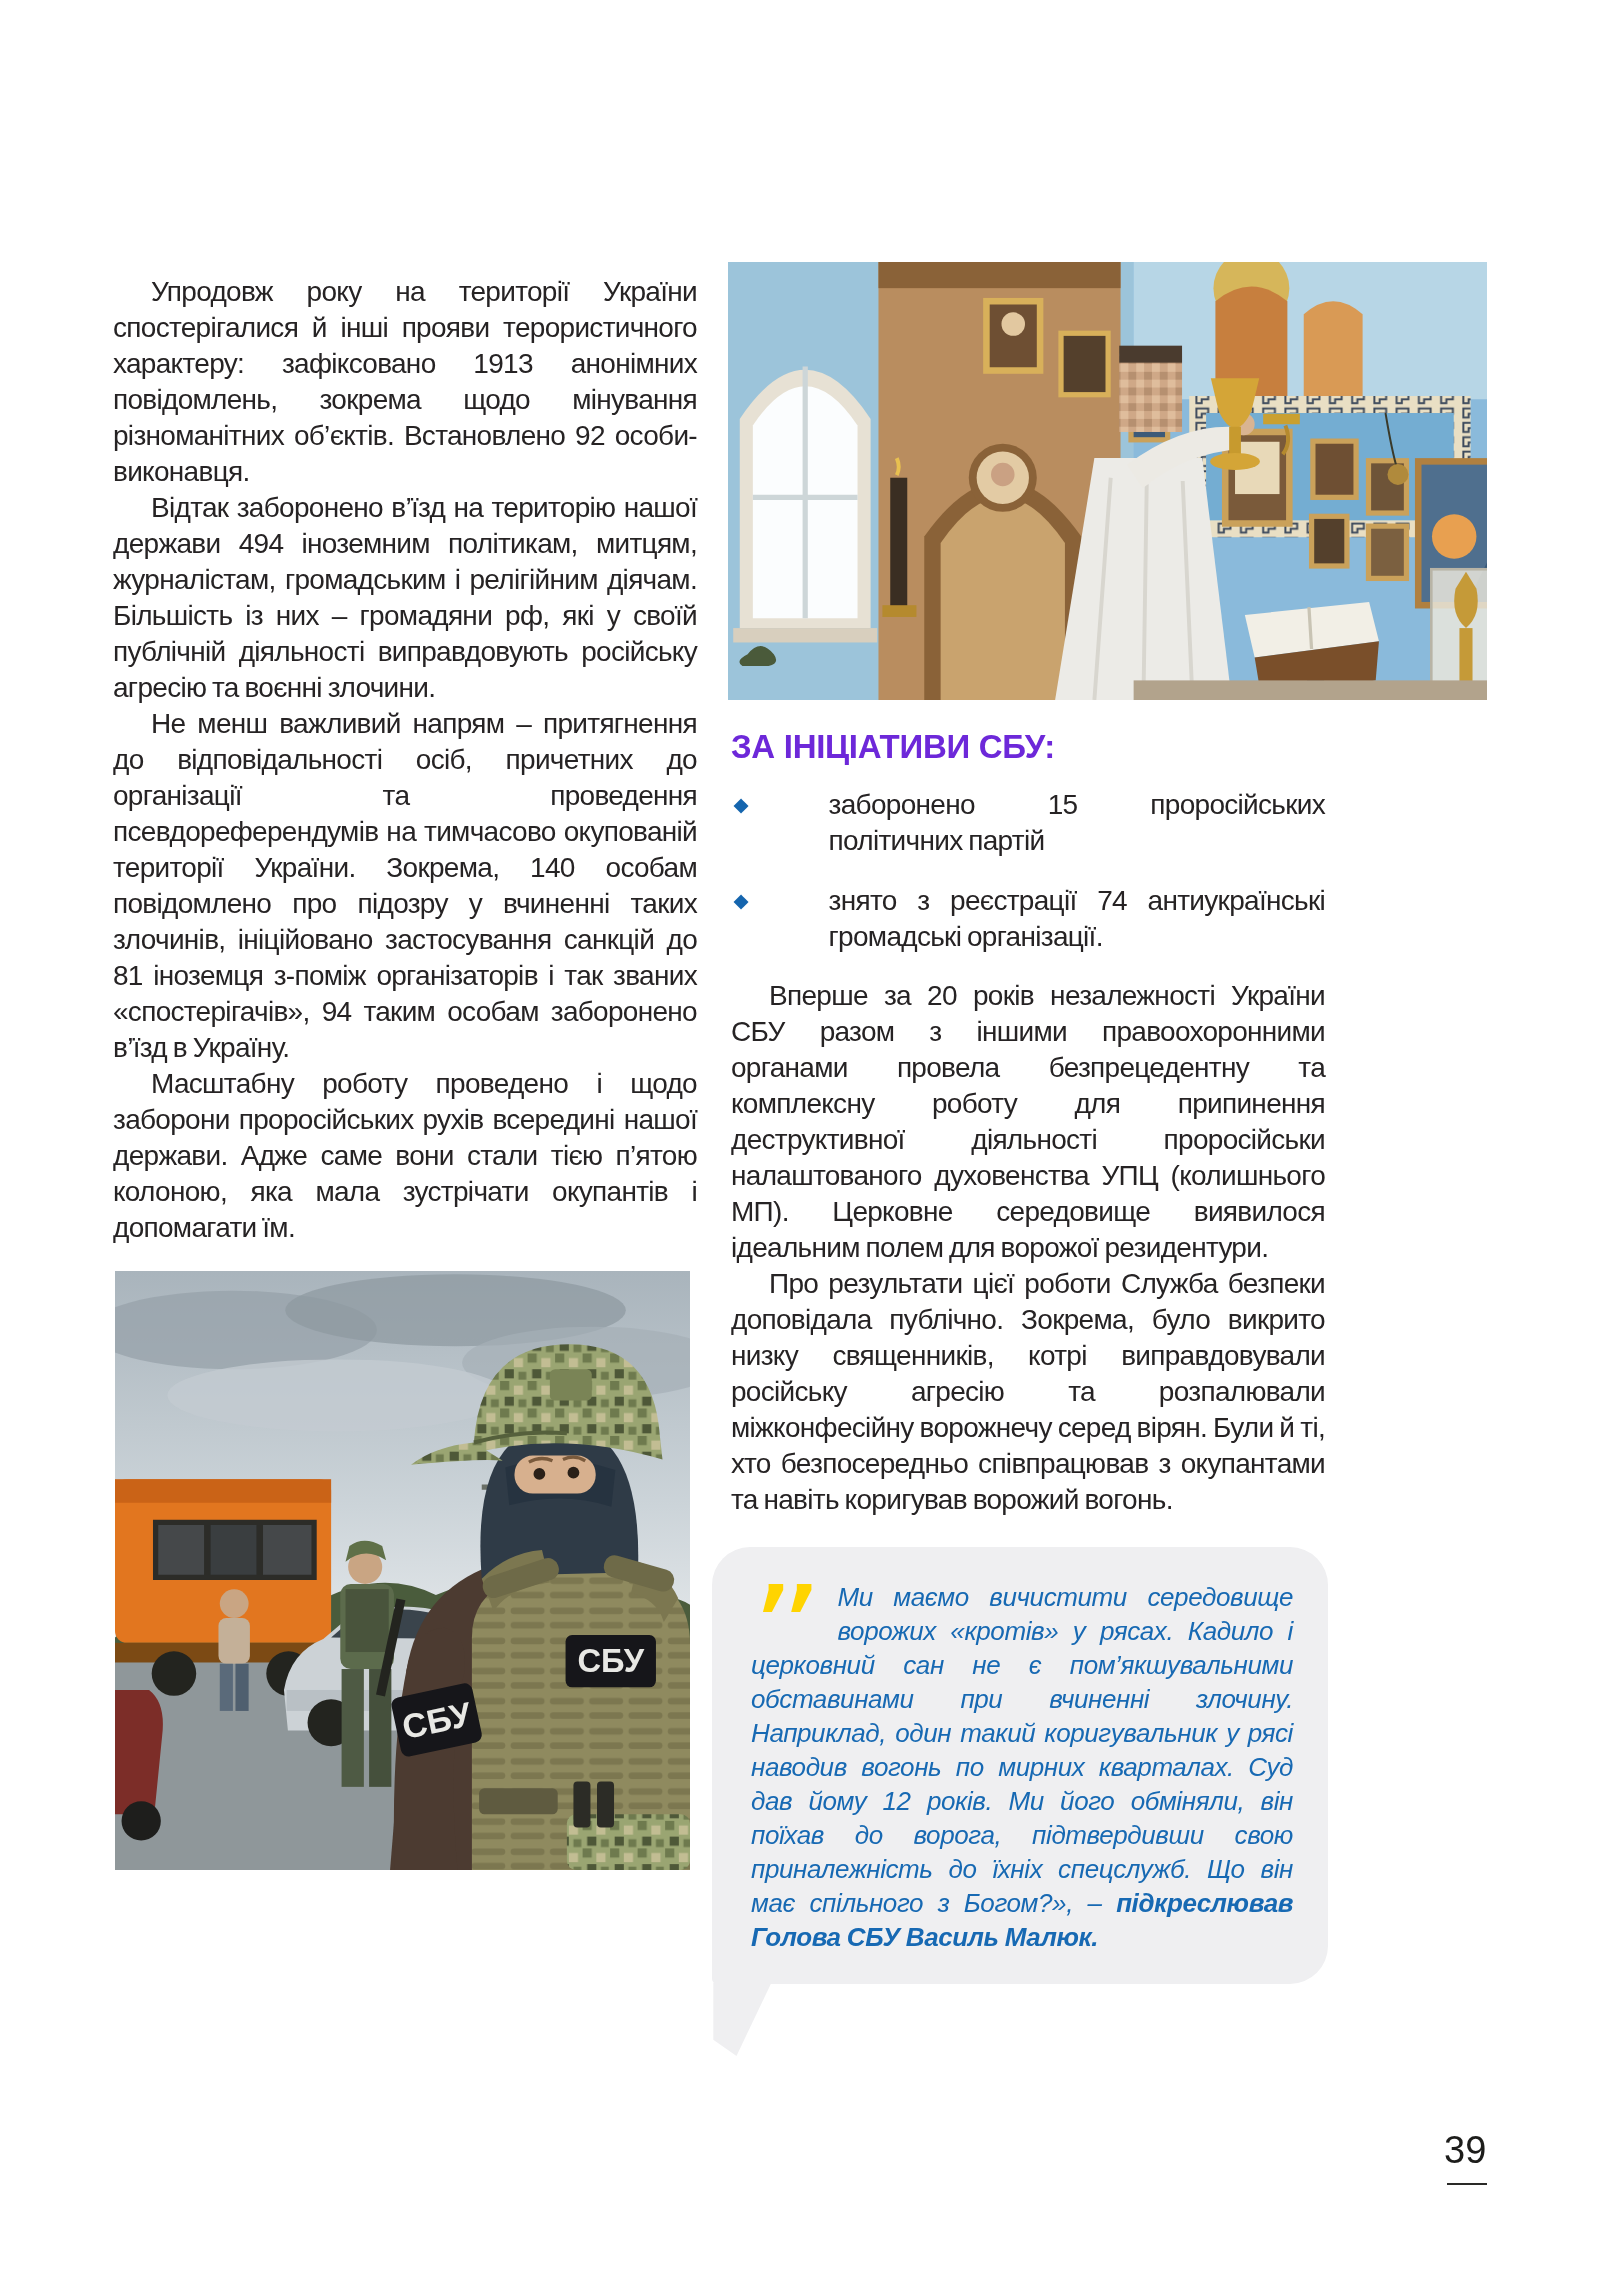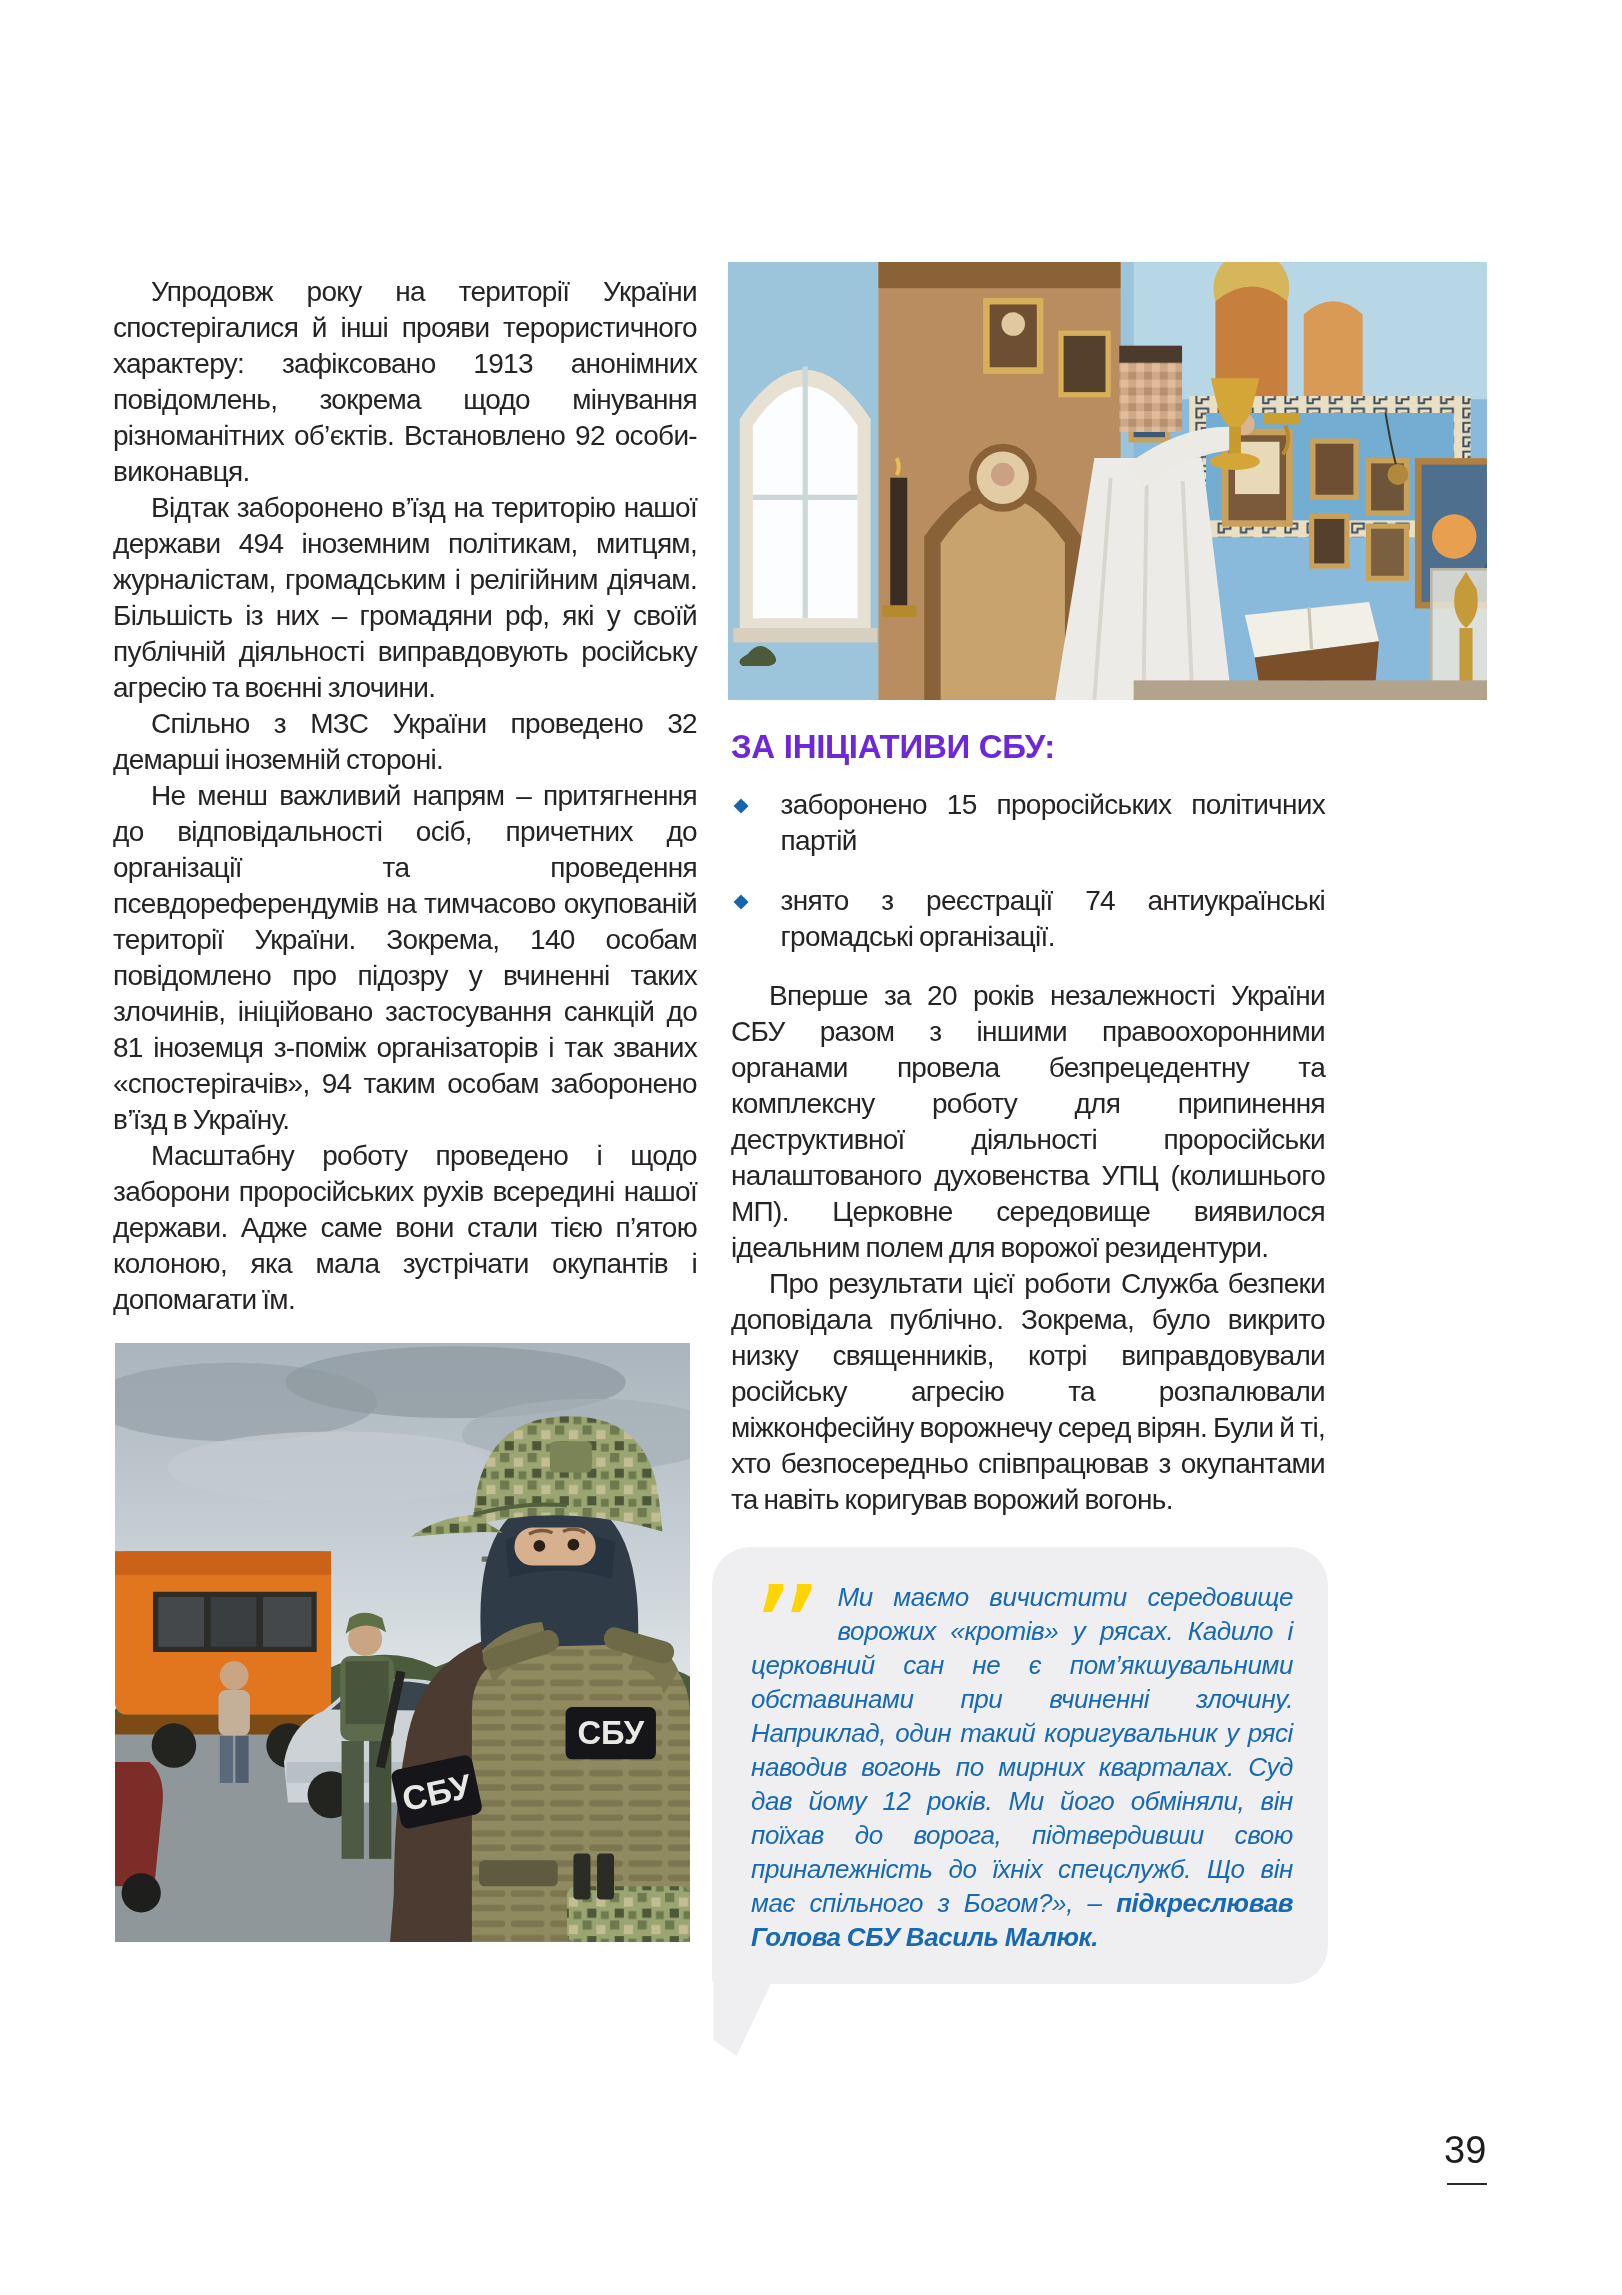--- a/index.html
+++ b/index.html
@@ -218,7 +218,6 @@
   <div id="left-col" class="col">
     <p class="body-par">Упродовж року на території України спостерігалися й інші прояви терористичного характеру: зафіксовано 1913 анонімних повідомлень, зокрема щодо мінування різноманітних об’єктів. Встановлено 92 особи-виконавця.</p>
     <p class="body-par">Відтак заборонено в’їзд на територію нашої держави 494 іноземним політикам, митцям, журналістам, громадським і релігійним діячам. Більшість із них – громадяни рф, які у своїй публічній діяльності виправдовують російську агресію та воєнні злочини.</p>
-    <p class="body-par">Спільно з МЗС України проведено 32 демарші іноземній стороні.</p>
     <p class="body-par">Не менш важливий напрям – притягнення до відповідальності осіб, причетних до організації та проведення псевдореферендумів на тимчасово окупованій території України. Зокрема, 140 особам повідомлено про підозру у вчиненні таких злочинів, ініційовано застосування санкцій до 81 іноземця з-поміж організаторів і так званих «спостерігачів», 94 таким особам заборонено в’їзд в Україну.</p>
     <p class="body-par">Масштабну роботу проведено і щодо заборони проросійських рухів всередині нашої держави. Адже саме вони стали тією п’ятою колоною, яка мала зустрічати окупантів і допомагати їм.</p>
 

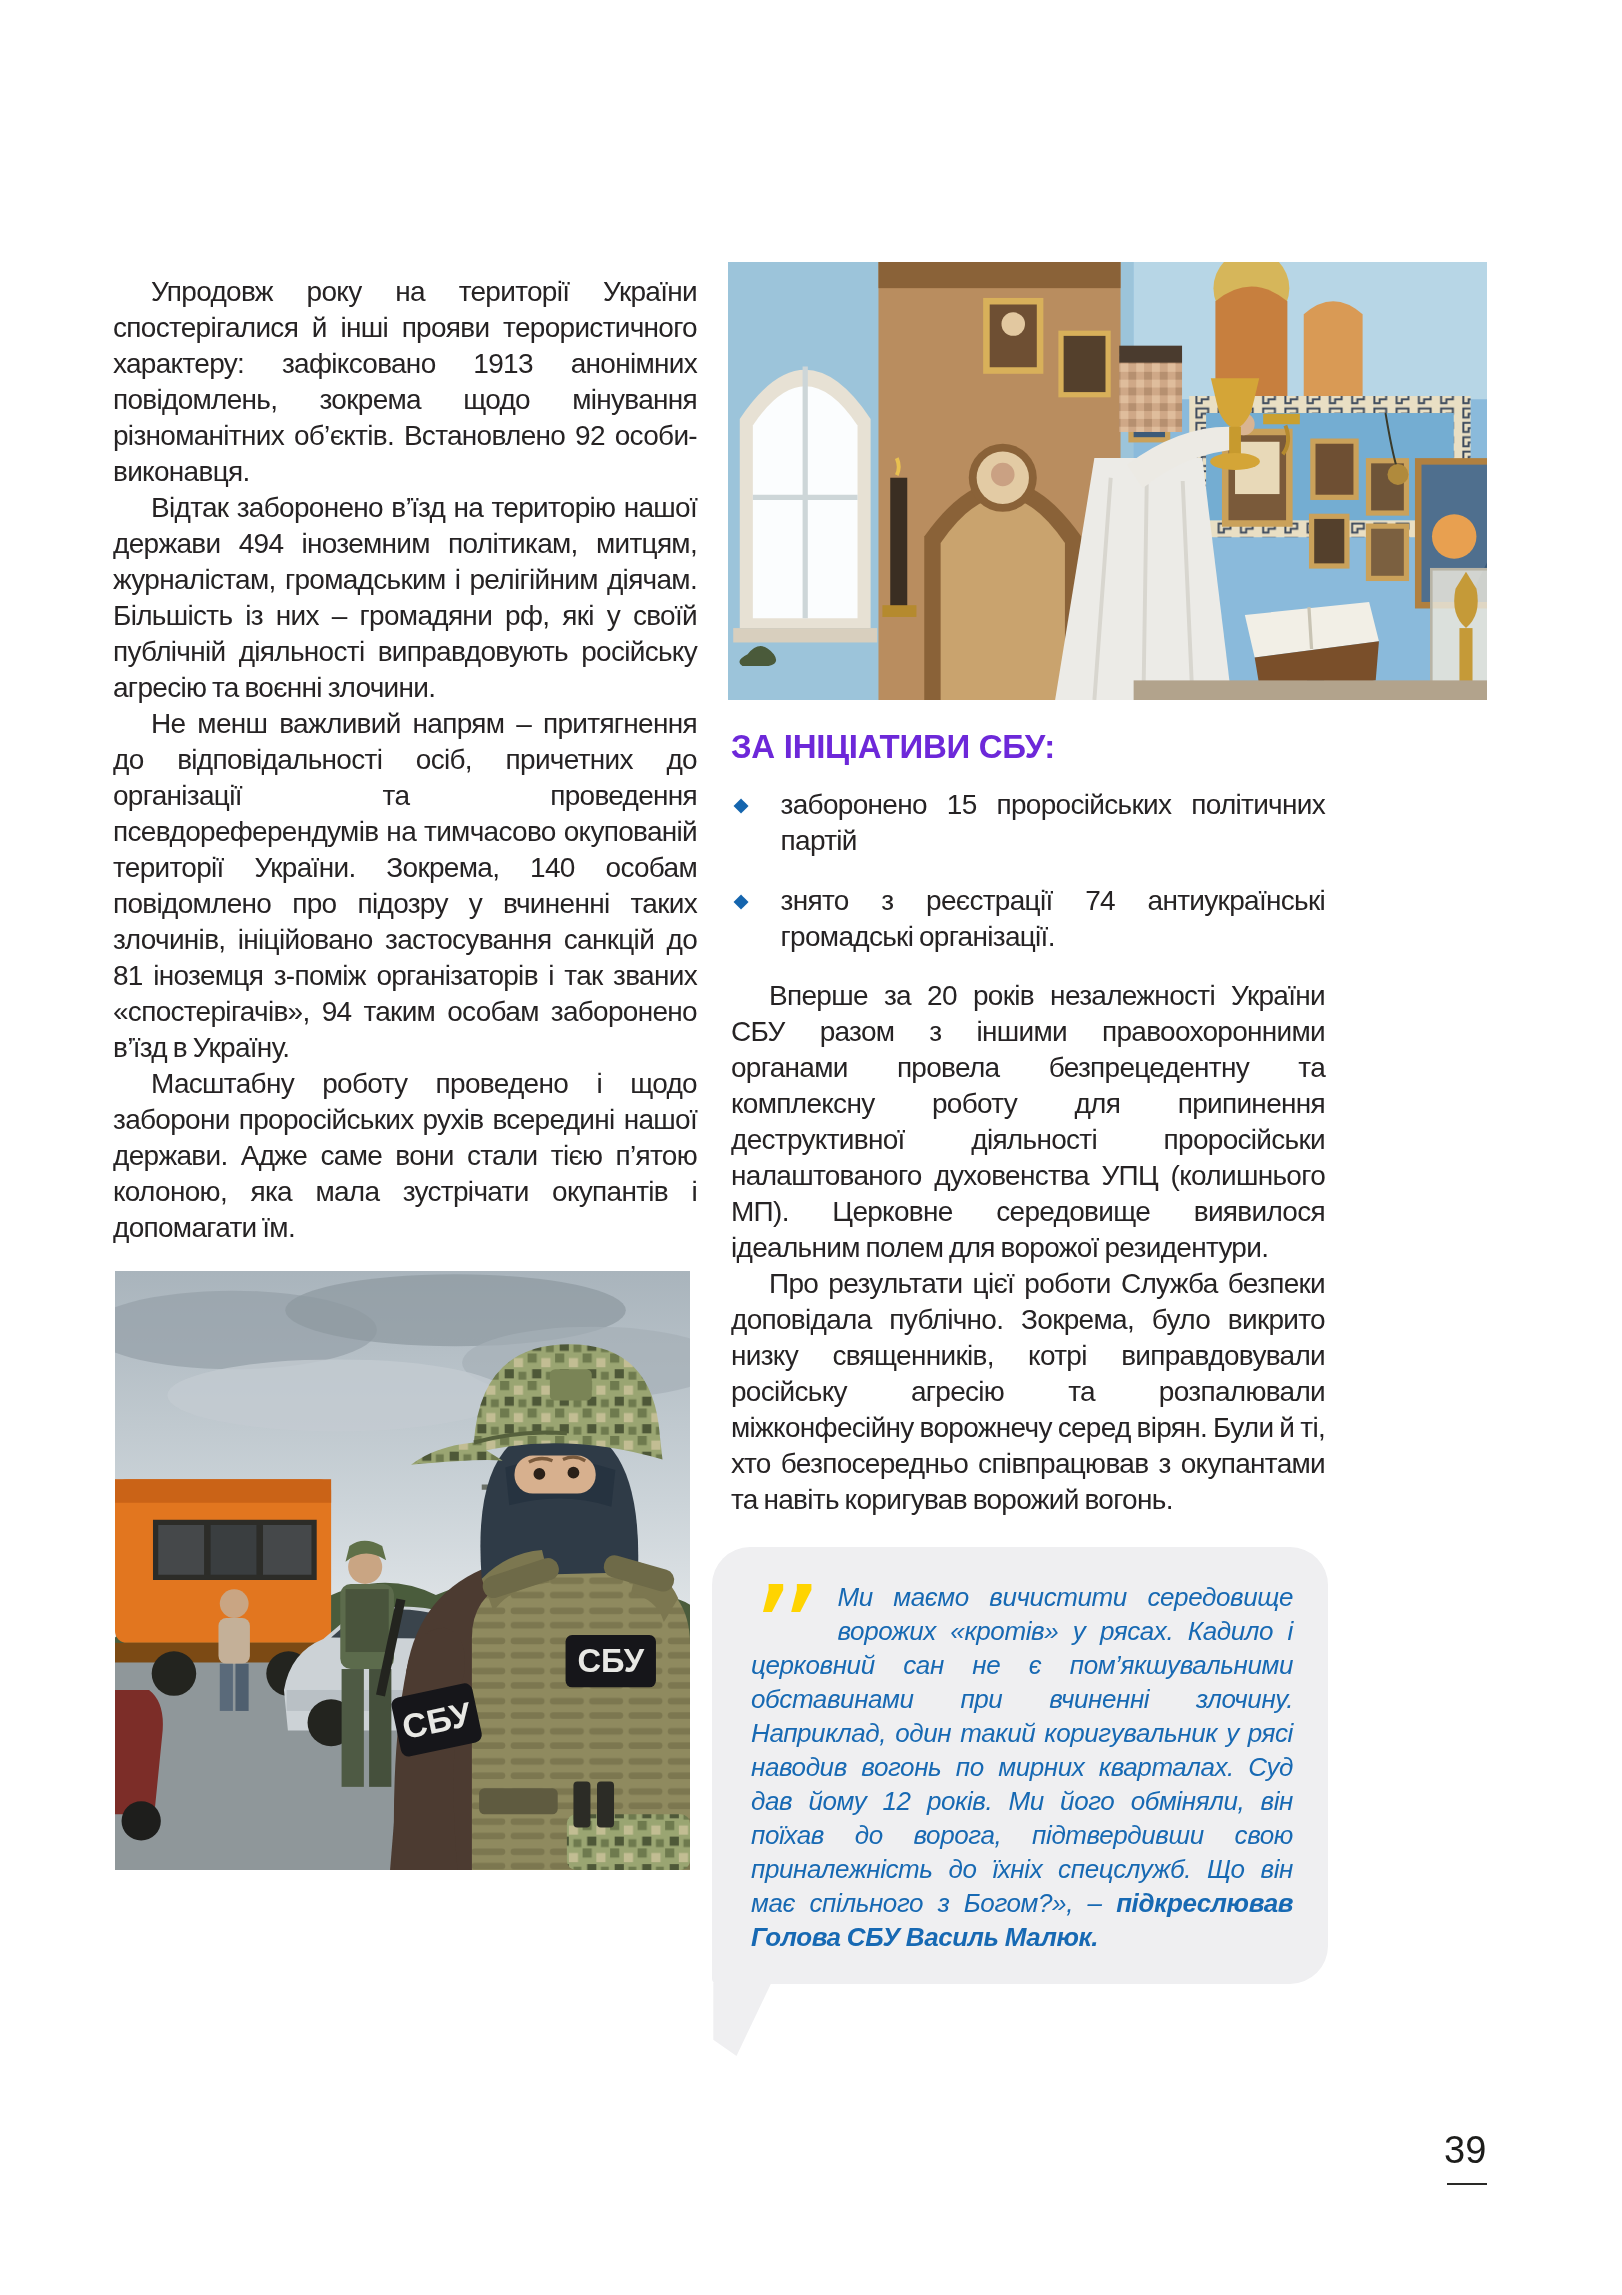--- a/index.html
+++ b/index.html
@@ -31,6 +31,7 @@
   .bullet-text{
     flex:1 1 auto;font-size:28px;line-height:36px;letter-spacing:-0.7px;word-spacing:-1.3px;
     text-align:justify;
+    margin-left:48px;
   }
   
   #quote-block{

